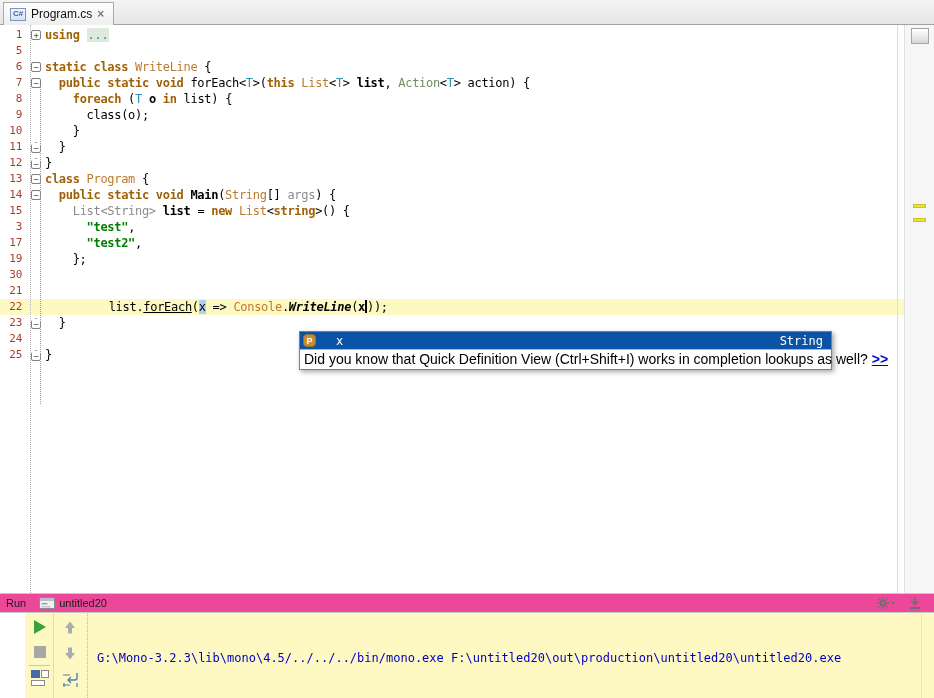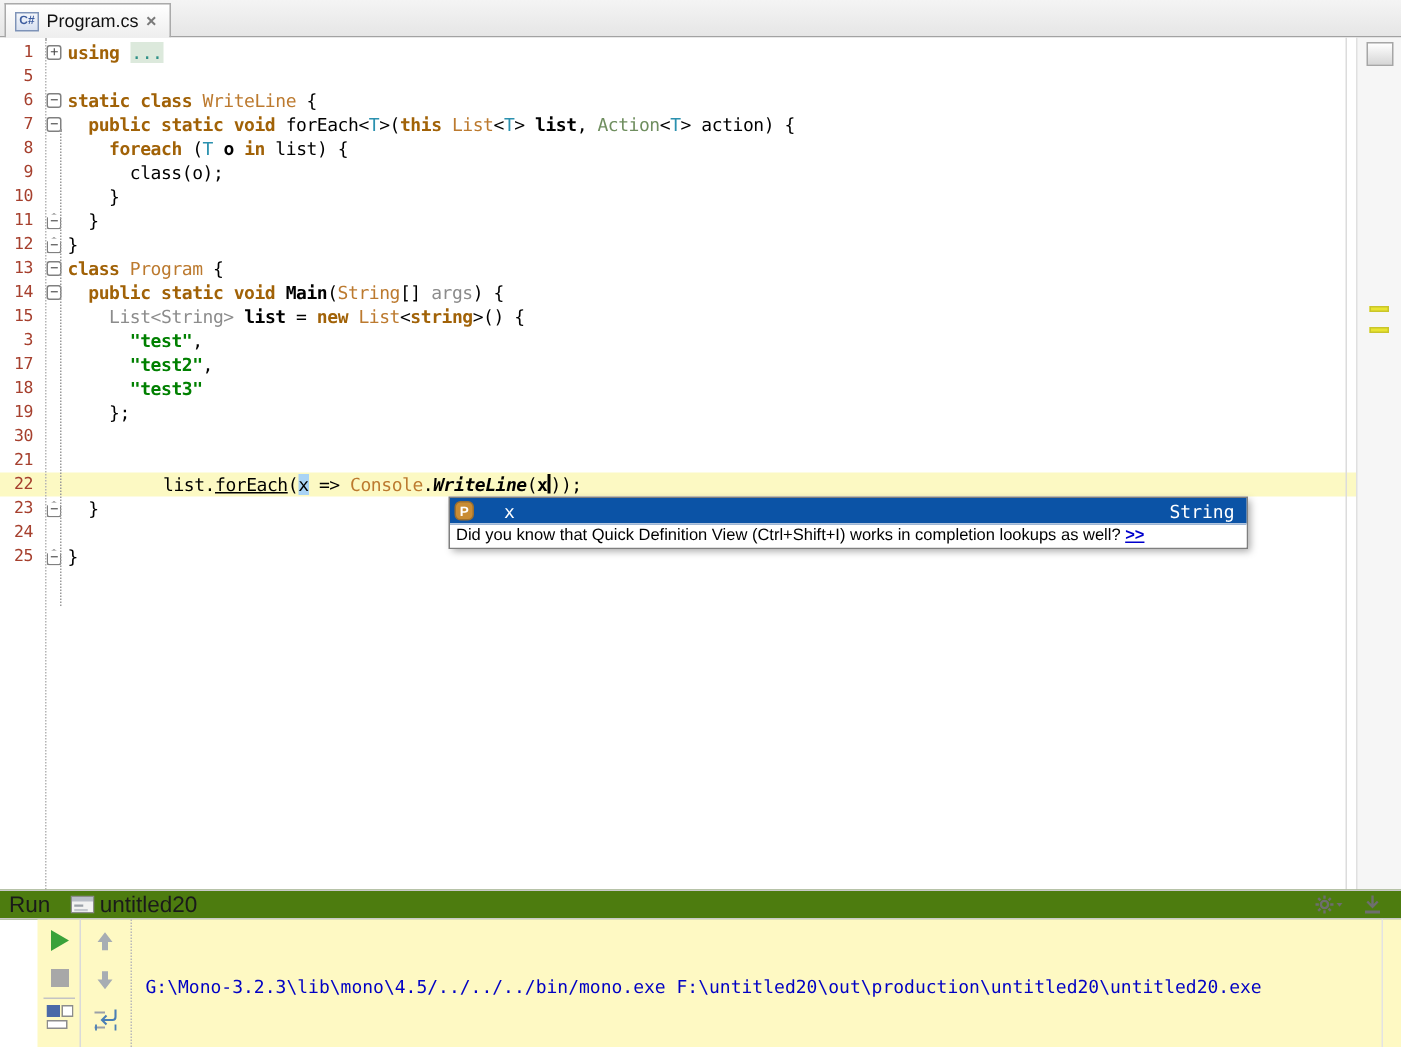--- a/index.html
+++ b/index.html
@@ -123,7 +123,6 @@
         <div class="code-line"><span class="gutter-num">15</span><span class="fold-cell"></span><span class="code-text"><span class="tk-plain">    </span><span class="tk-gray">List&lt;String&gt;</span><span class="tk-plain"> </span><span class="tk-bold">list</span><span class="tk-plain"> = </span><span class="tk-kw">new </span><span class="tk-cls">List</span><span class="tk-plain">&lt;</span><span class="tk-kw">string</span><span class="tk-plain">&gt;() {</span></span></div>
         <div class="code-line"><span class="gutter-num">3</span><span class="fold-cell"></span><span class="code-text"><span class="tk-plain">      </span><span class="tk-str">"test"</span><span class="tk-plain">,</span></span></div>
         <div class="code-line"><span class="gutter-num">17</span><span class="fold-cell"></span><span class="code-text"><span class="tk-plain">      </span><span class="tk-str">"test2"</span><span class="tk-plain">,</span></span></div>
-        <div class="code-line"><span class="gutter-num">18</span><span class="fold-cell"></span><span class="code-text"><span class="tk-plain">      </span><span class="tk-str">"test3"</span></span></div>
         <div class="code-line"><span class="gutter-num">19</span><span class="fold-cell"></span><span class="code-text"><span class="tk-plain">    };</span></span></div>
         <div class="code-line"><span class="gutter-num">30</span><span class="fold-cell"></span><span class="code-text"></span></div>
         <div class="code-line"><span class="gutter-num">21</span><span class="fold-cell"></span><span class="code-text"></span></div>

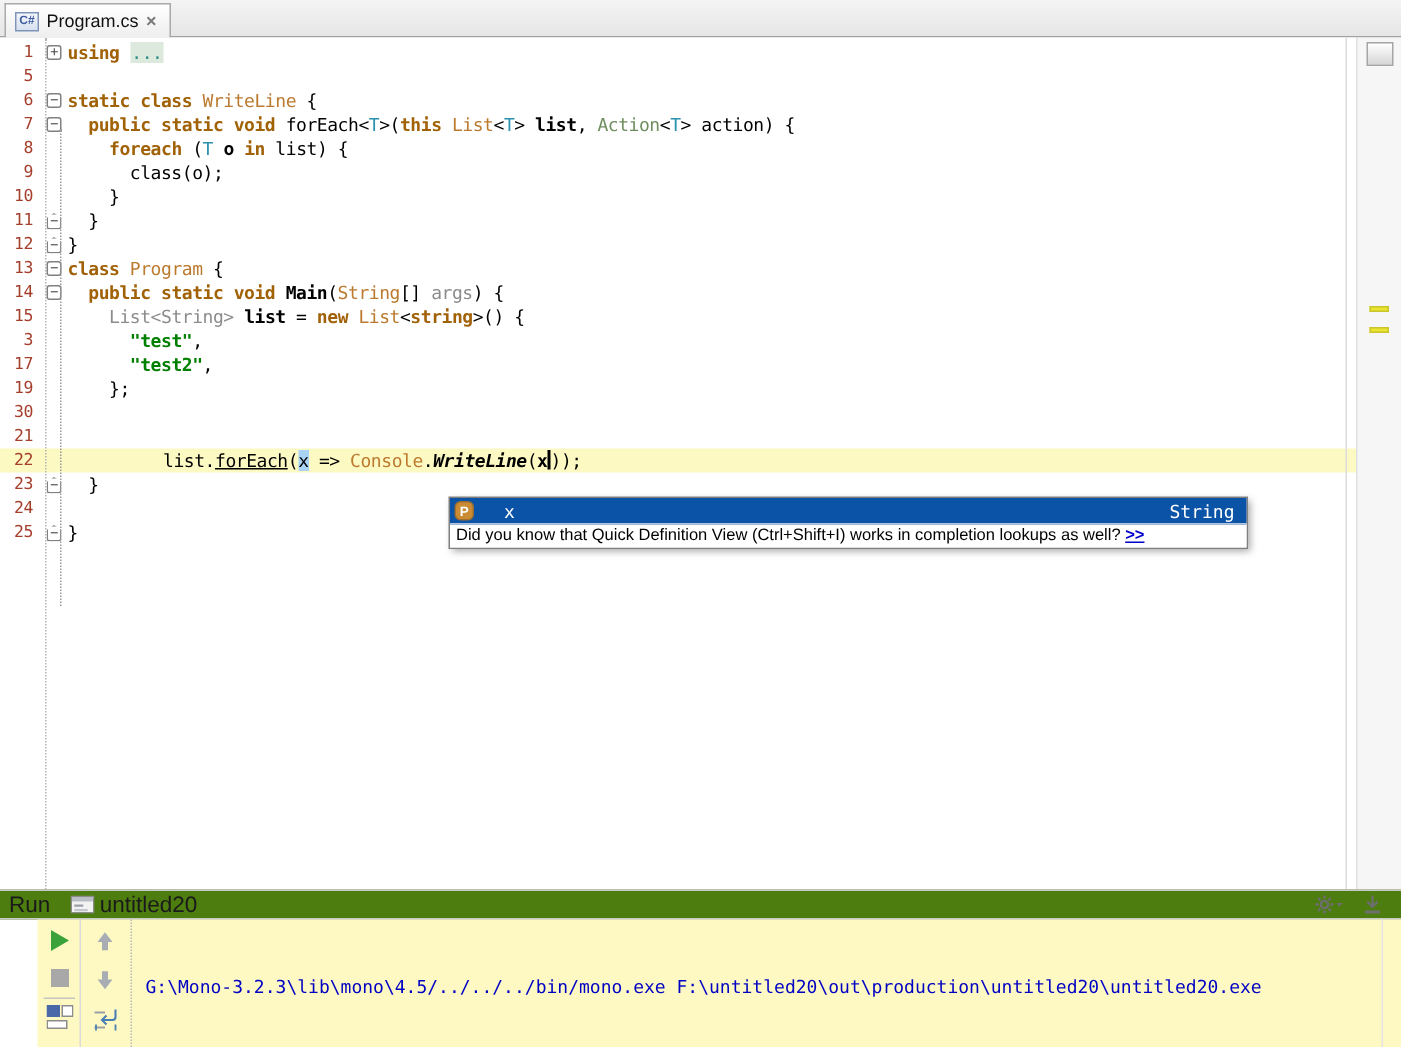--- a/index.html
+++ b/index.html
@@ -67,7 +67,7 @@
             display:flex; align-items:center; justify-content:center; }
   .popup-label { margin-left:20px; }
   .popup-type { margin-left:auto; }
-  .popup-hint { background:#fff; border-top:1px solid #9fb6d4; font-size:11px; color:#000;
+  .popup-hint { background:#fff; border-top:1px solid #9fb6d4; font-size:14px; color:#000;
                 padding:1px 4px 2px 4px; white-space:nowrap; }
   .popup-hint a { color:#0000cc; font-weight:bold; text-decoration:underline; cursor:pointer; }
 

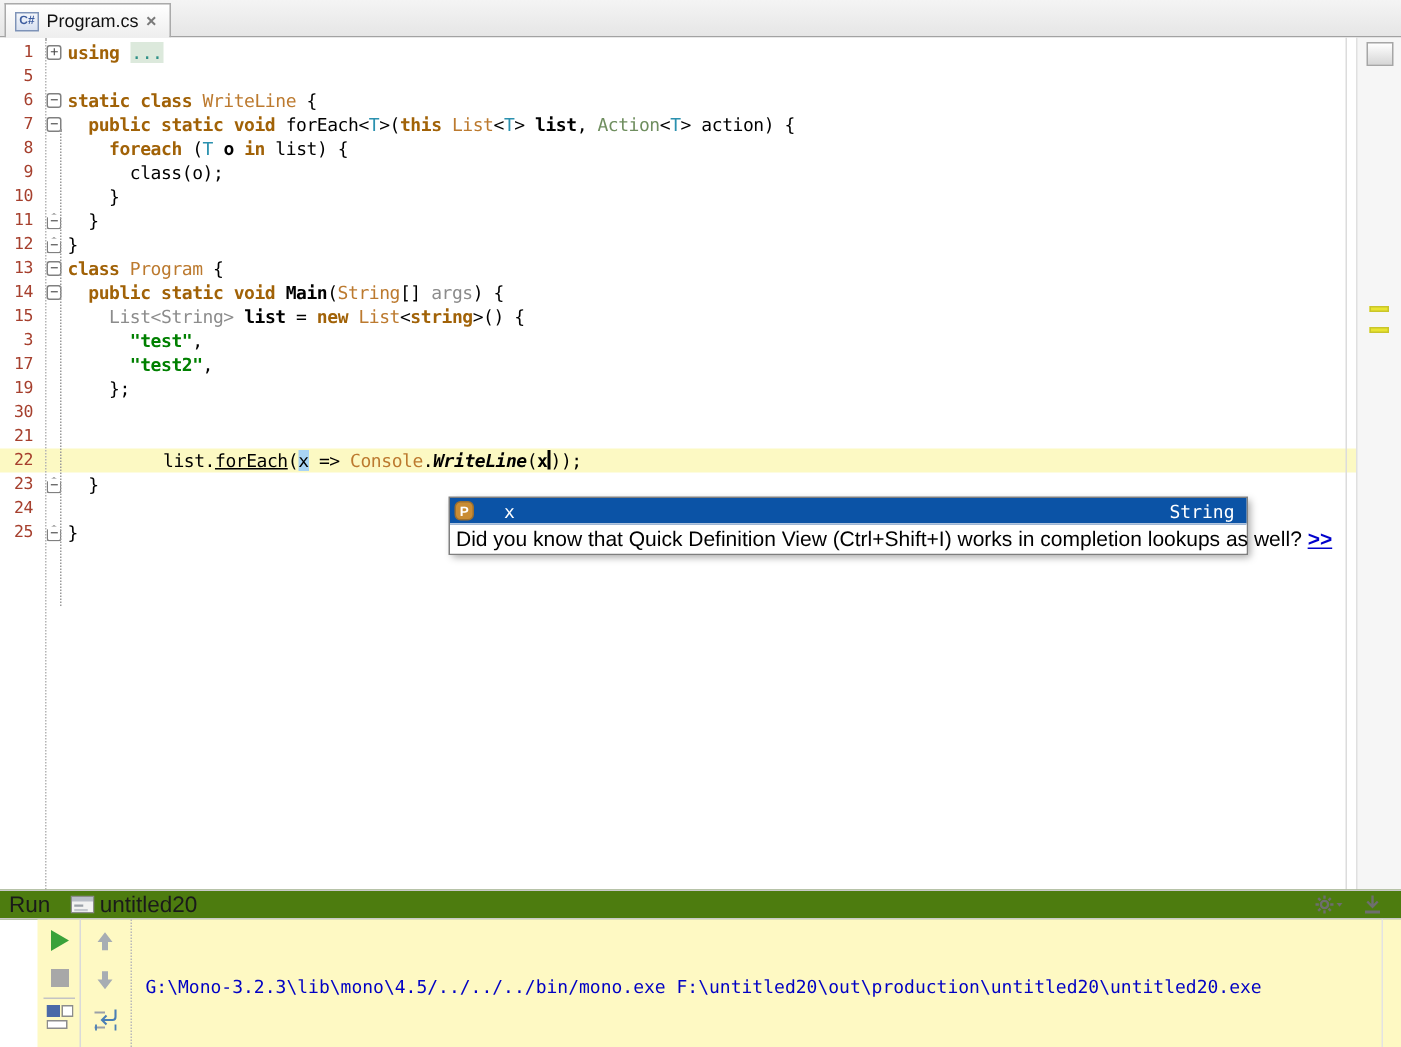--- a/index.html
+++ b/index.html
@@ -72,9 +72,9 @@
   .popup-hint a { color:#0000cc; font-weight:bold; text-decoration:underline; cursor:pointer; }
 
   
-  .run-header { position:absolute; left:0; top:593px; width:934px; height:20px; background:#4d7c0f;
+  .run-header { position:absolute; left:0; top:593px; width:934px; height:20px; background:#ec4899;
                 border-top:1px solid #c9c9c9; border-bottom:1px solid #c9c9c9;
-                display:flex; align-items:center; font-size:15px; color:#1a1a1a; }
+                display:flex; align-items:center; font-size:11px; color:#1a1a1a; }
   .run-title { margin-left:6px; }
   .run-tab { margin-left:10px; display:flex; align-items:center; gap:4px; padding:1px 6px 1px 3px; }
   .run-header .spacer { flex:1; }

